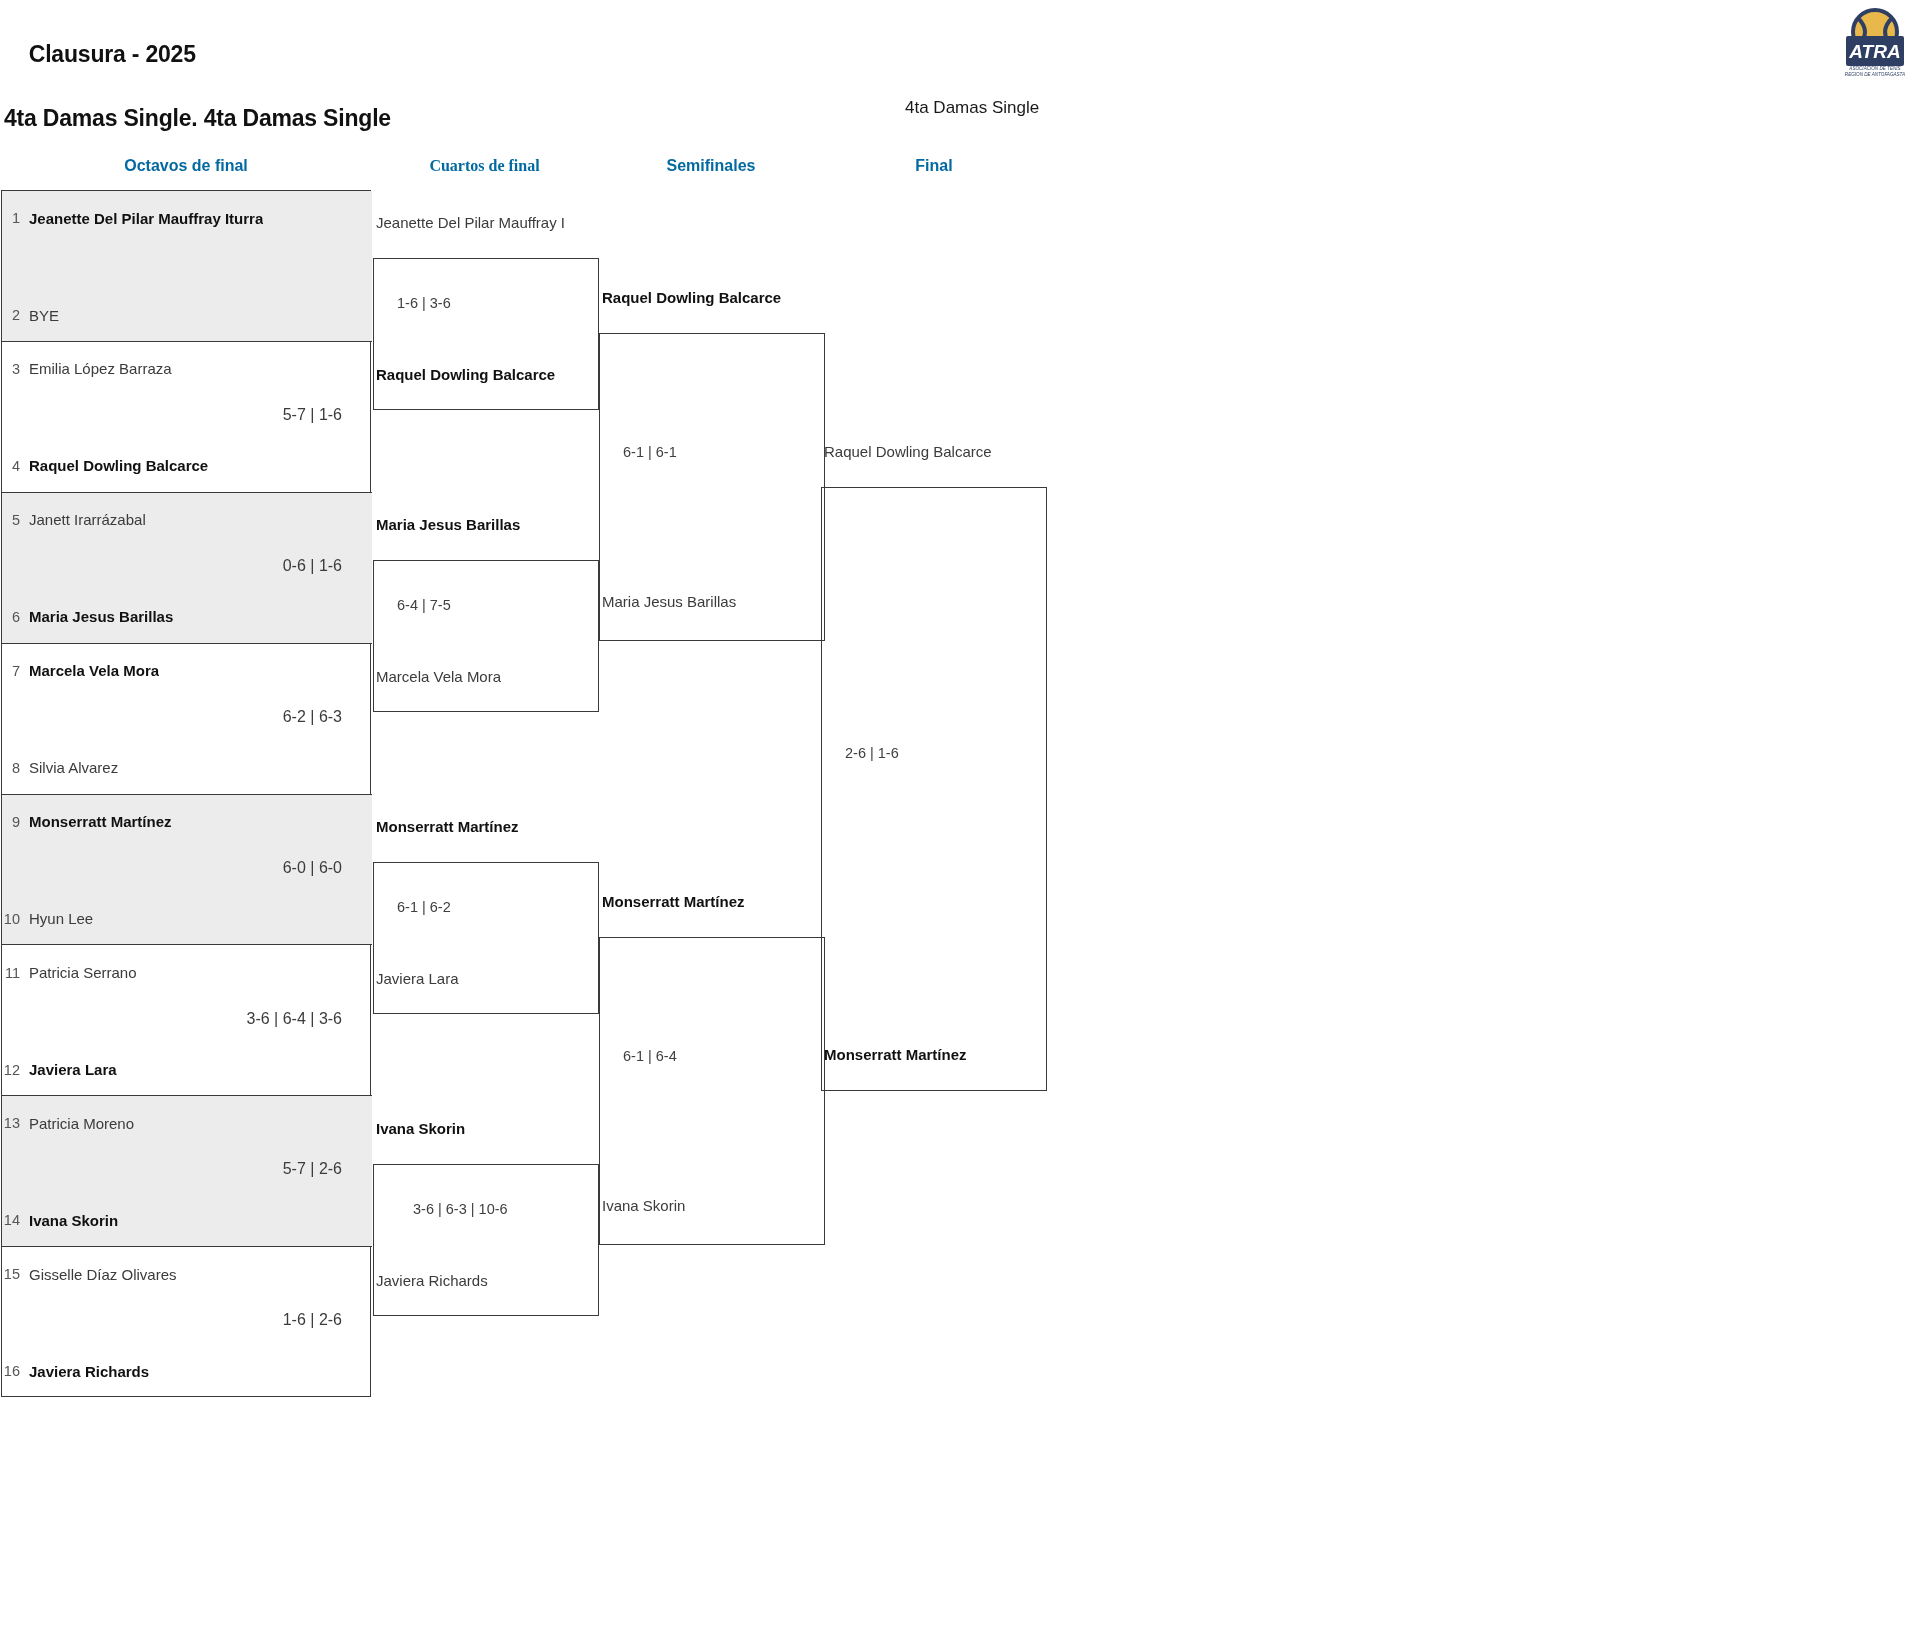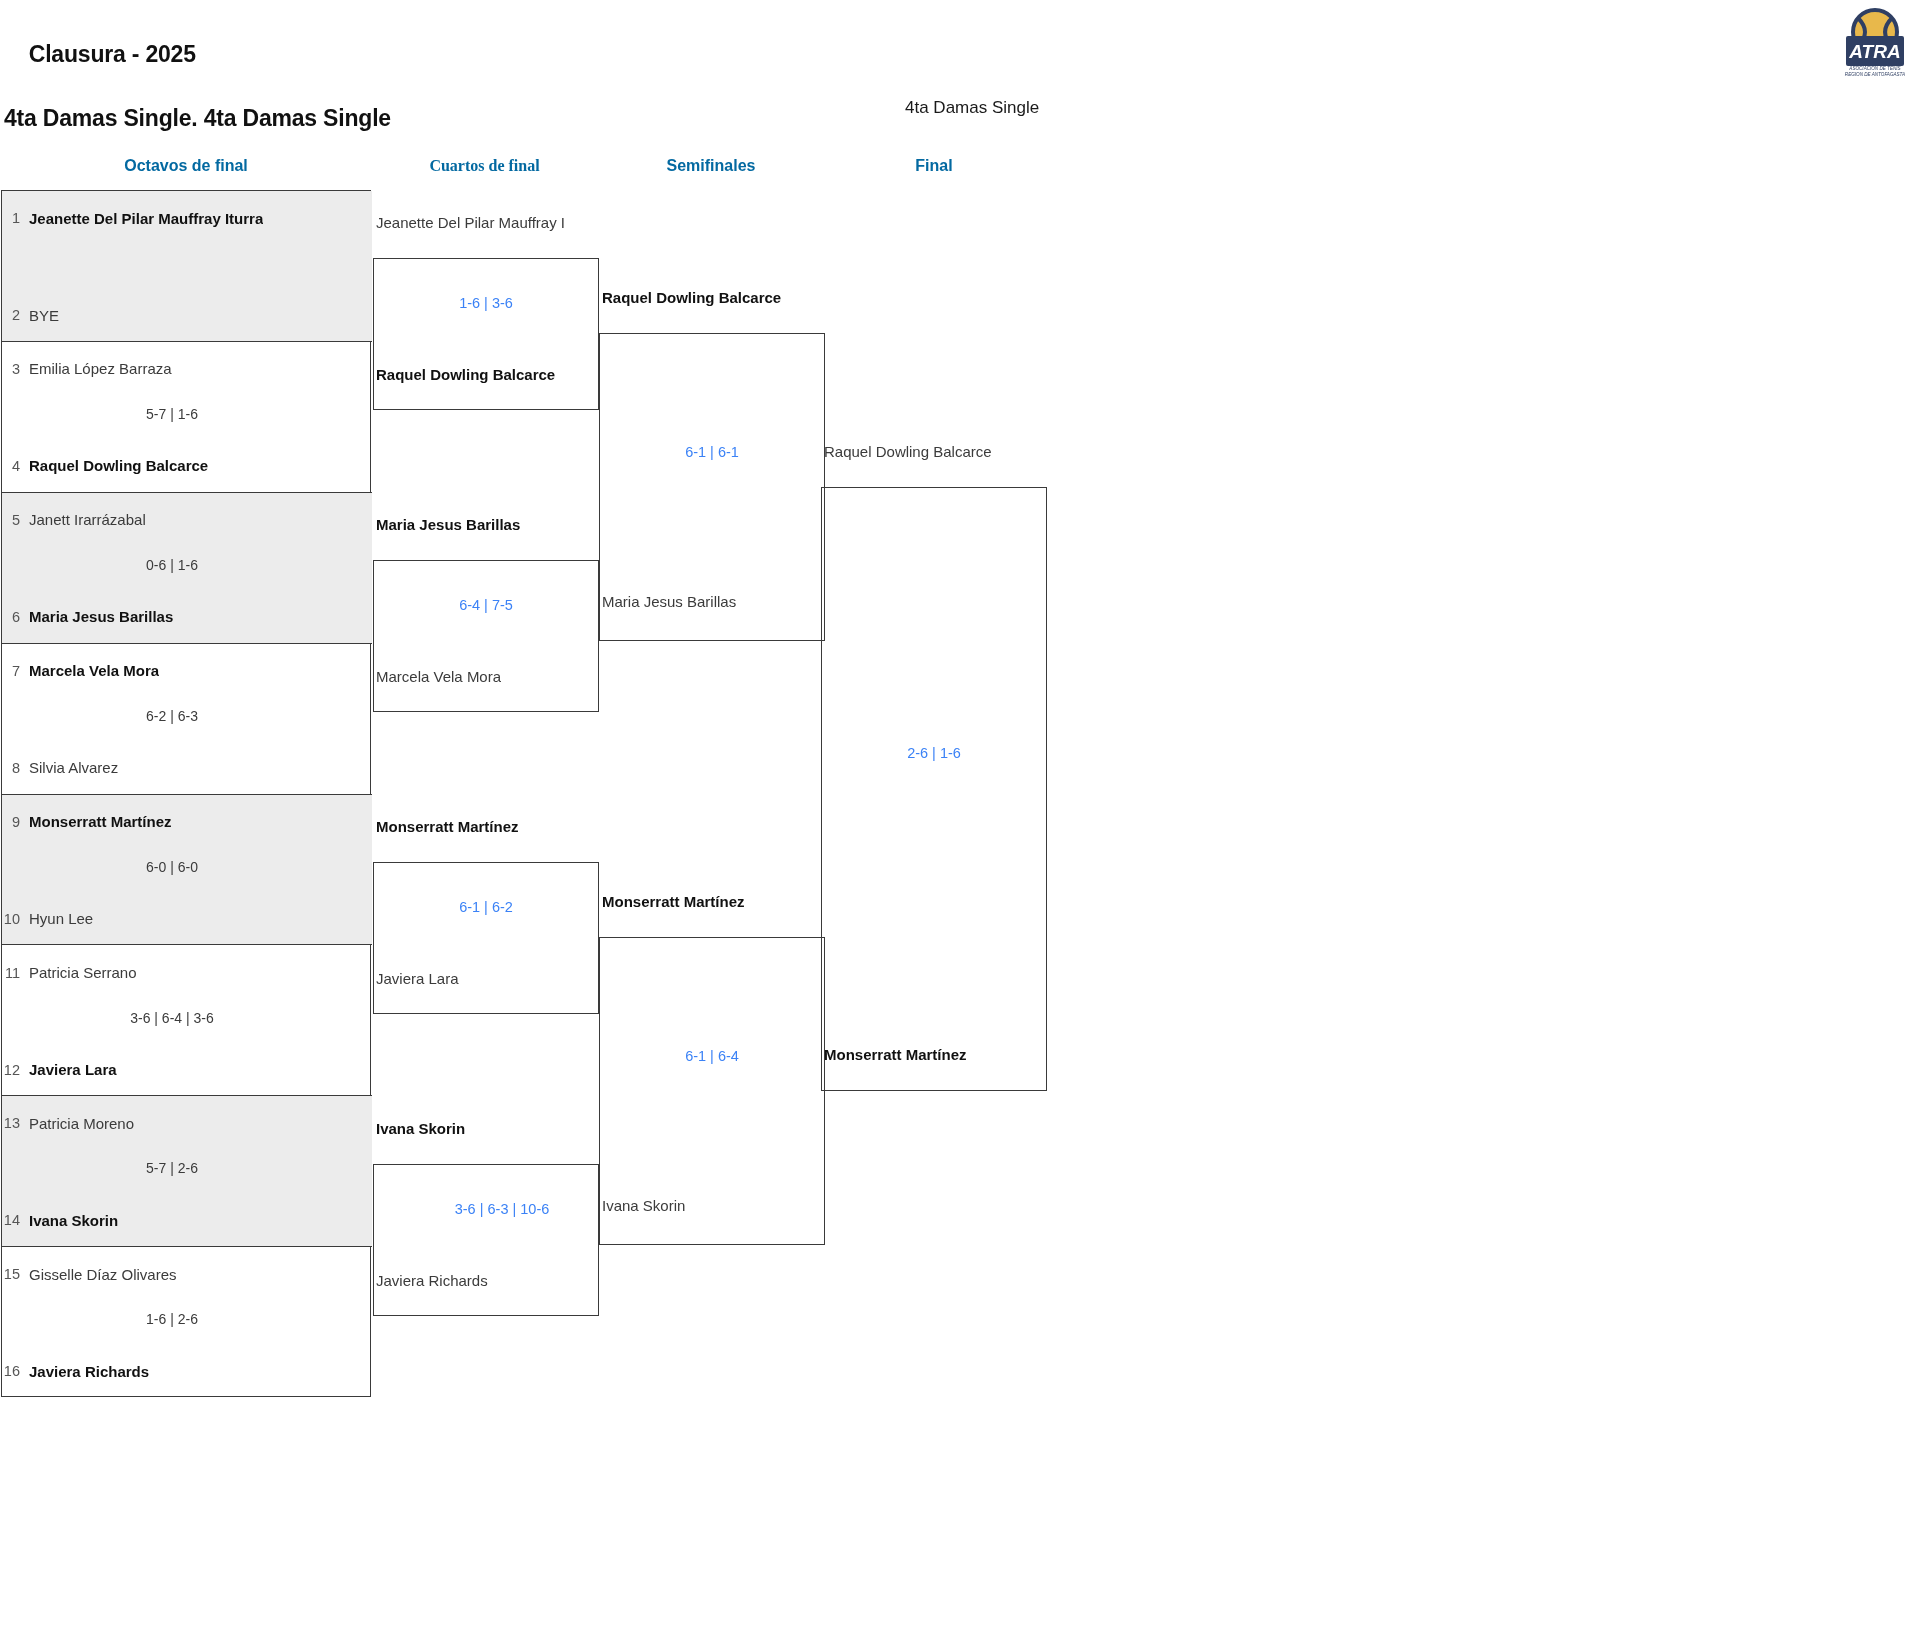--- a/index.html
+++ b/index.html
@@ -97,9 +97,10 @@
   .cname.win{font-weight:700;color:#111;}
   .cscore{
     position:absolute;
-    text-align:center;
-    font-size:14.5px;color:#3b82f6;
+    text-align:left;
+    font-size:14.5px;color:#404040;
     white-space:nowrap;
+    padding-left:24px;
   }
   .clip-qf1{width:188px;}
 </style>

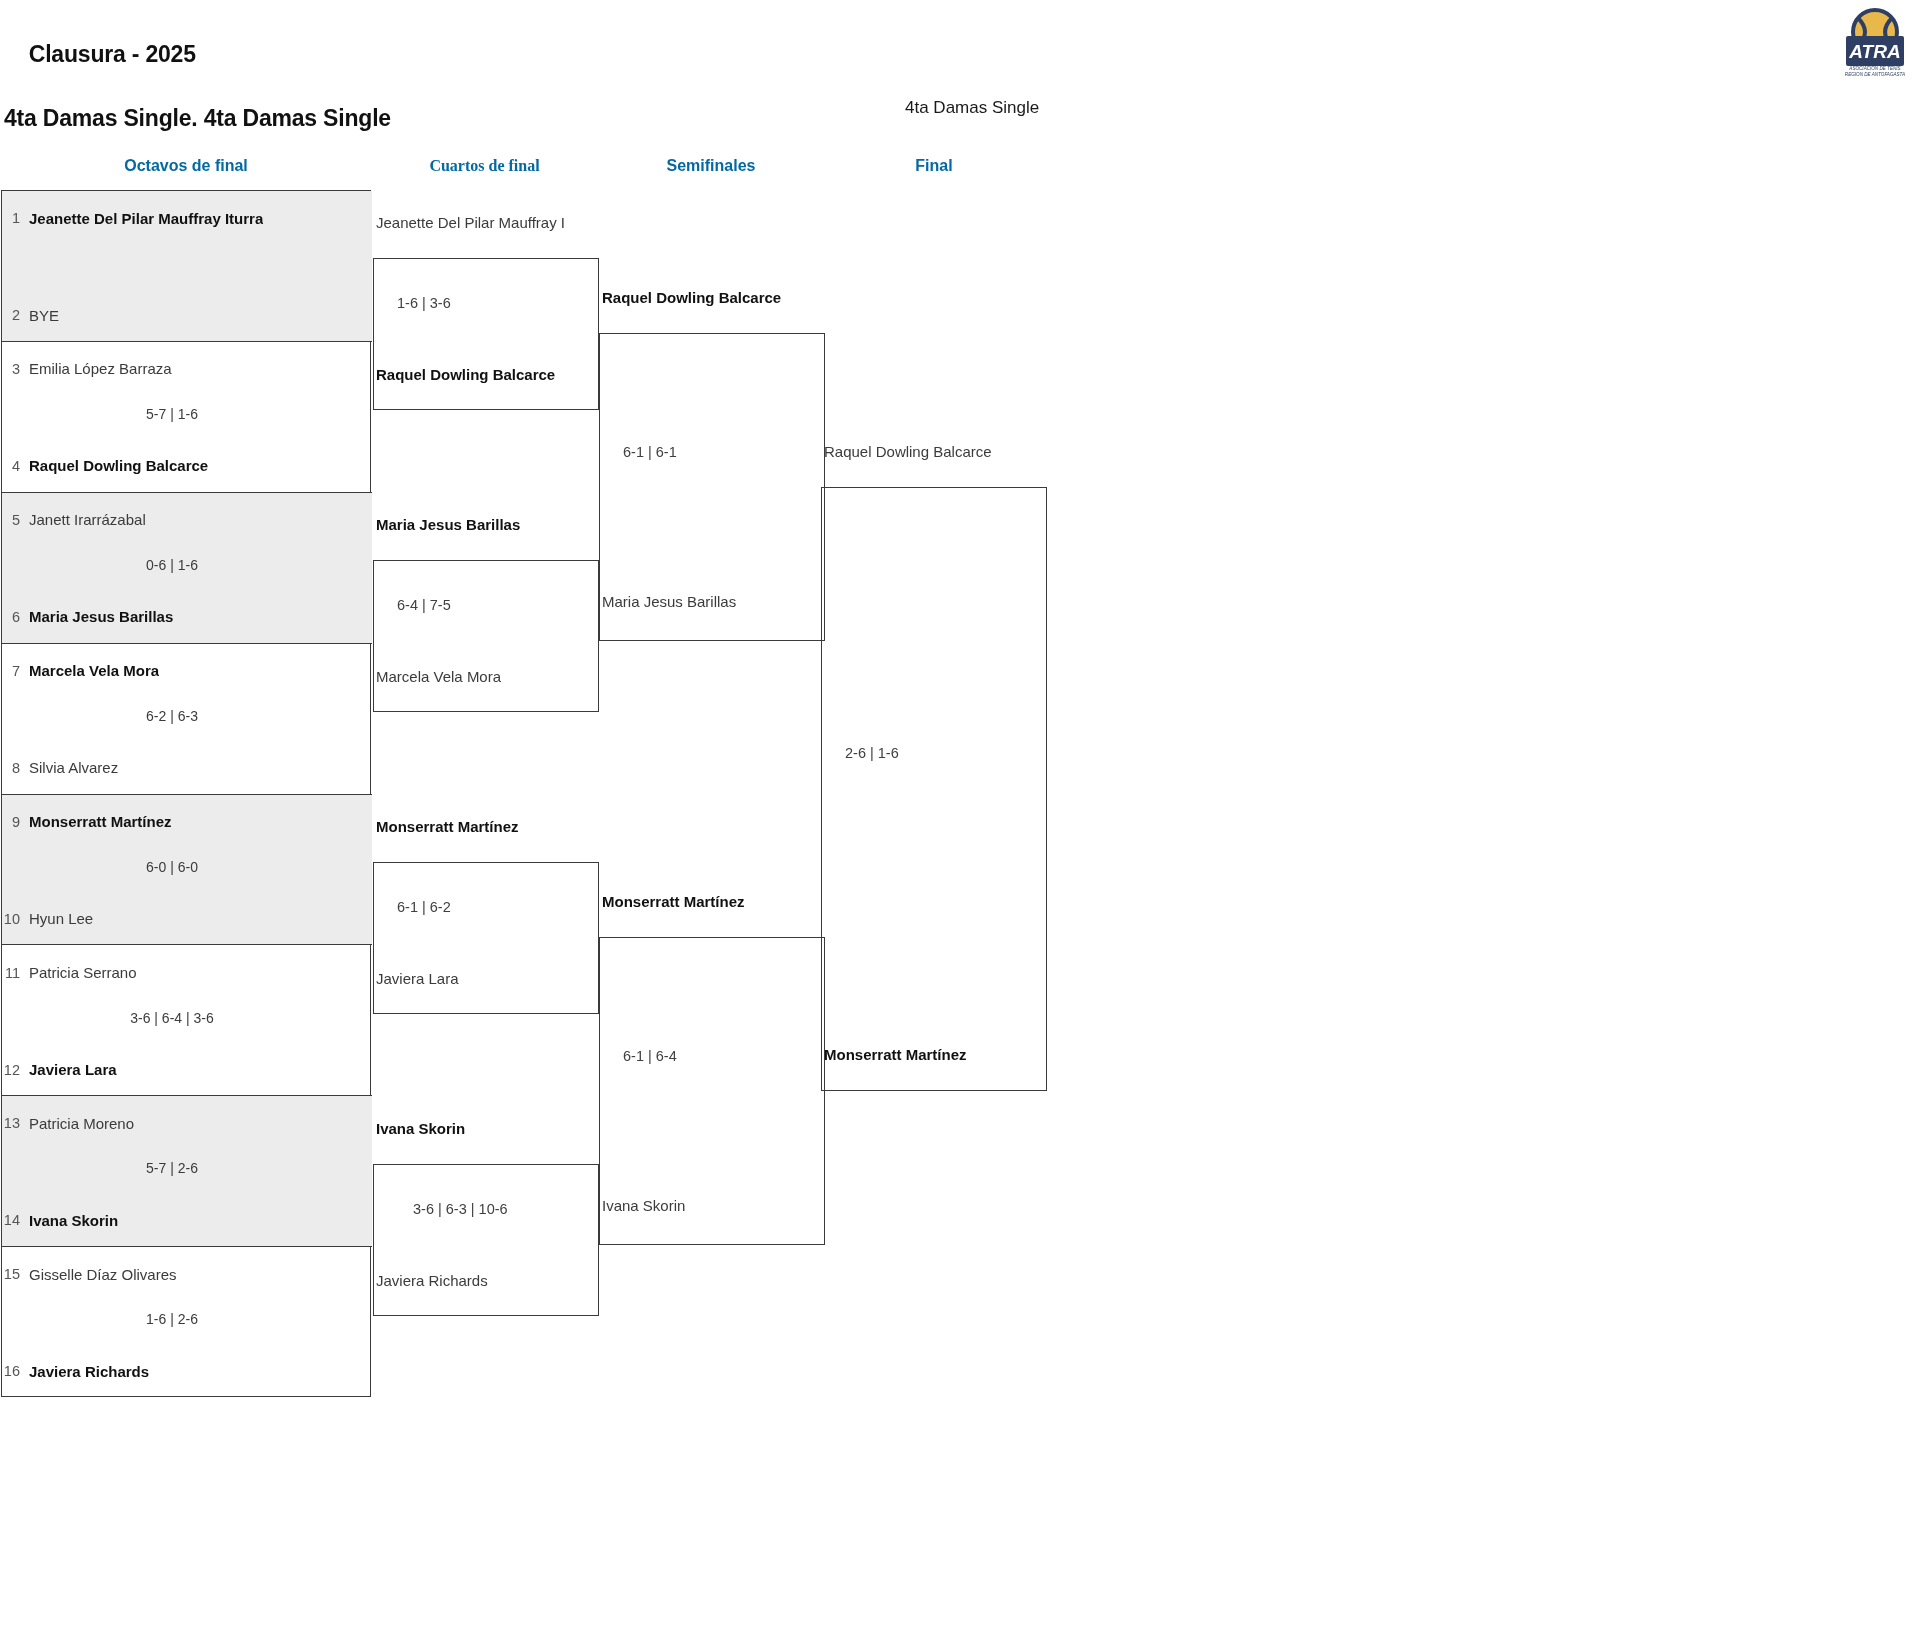--- a/index.html
+++ b/index.html
@@ -77,8 +77,8 @@
   .pname.win{font-weight:700;color:#111;}
   .r1-score{
     position:absolute;left:0;top:64px;width:340px;
-    text-align:center;
-    font-size:14px;color:#3b3b3b;
+    text-align:right;
+    font-size:16px;color:#3b3b3b;
     white-space:nowrap;
   }
 

